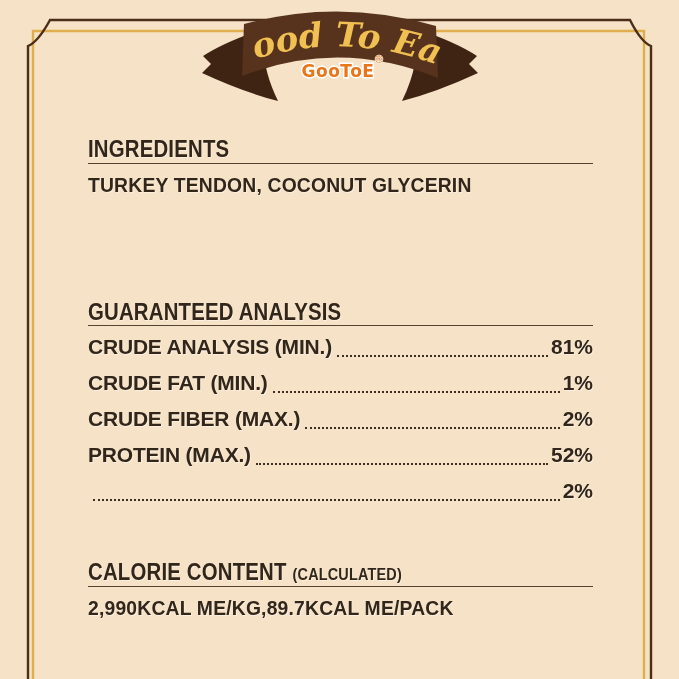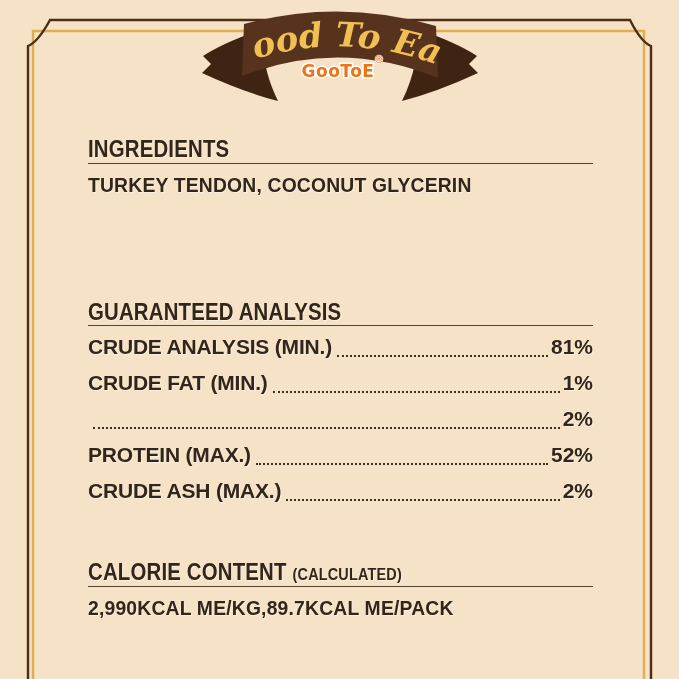--- a/index.html
+++ b/index.html
@@ -110,6 +110,7 @@
       <span class="ga-value">1%</span>
     </div>
     <div class="ga-row">
+      <span class="ga-label">CRUDE FIBER (MAX.)</span>
       <span class="ga-dots"></span>
       <span class="ga-value">2%</span>
     </div>

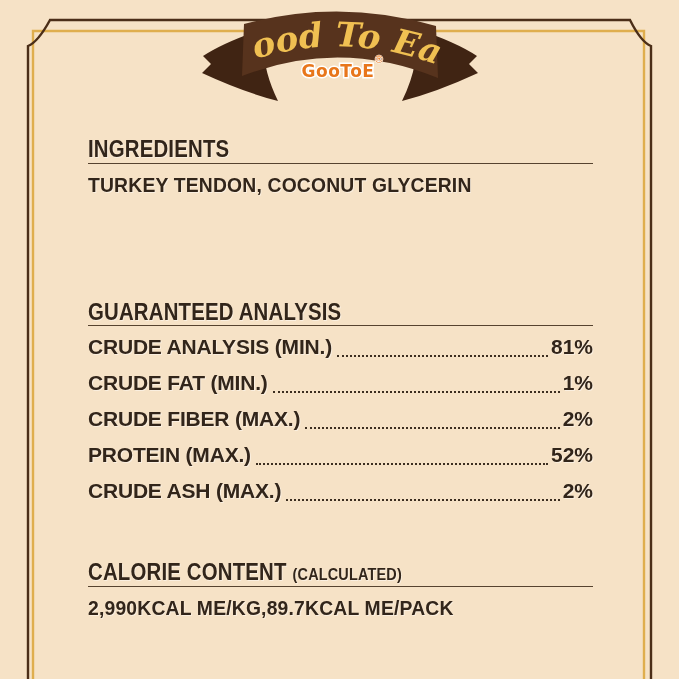--- a/index.html
+++ b/index.html
@@ -120,7 +120,6 @@
       <span class="ga-value">52%</span>
     </div>
     <div class="ga-row">
-      <span class="ga-label">CRUDE ASH (MAX.)</span>
       <span class="ga-dots"></span>
       <span class="ga-value">2%</span>
     </div>

